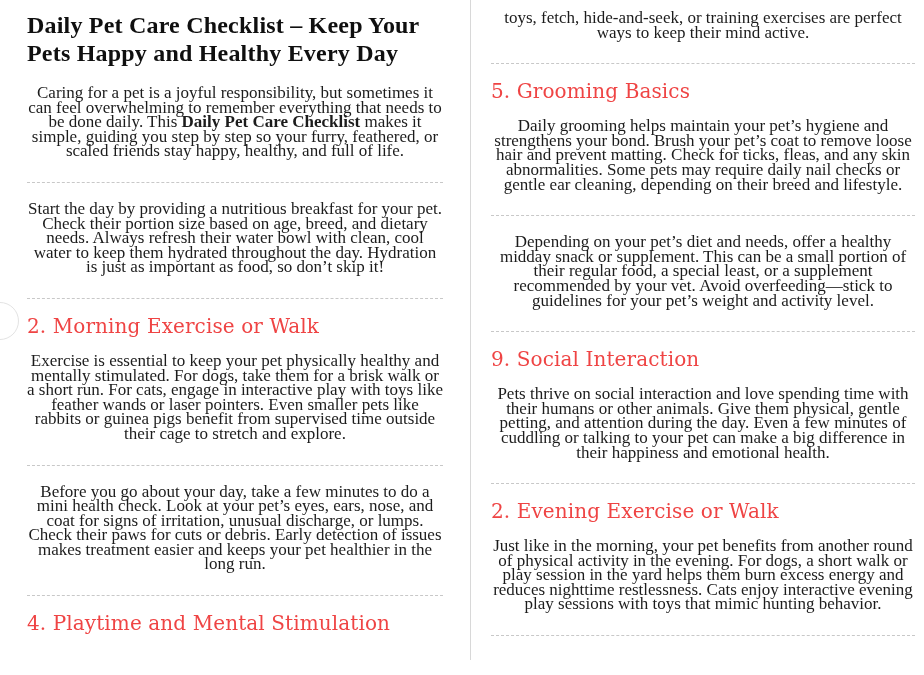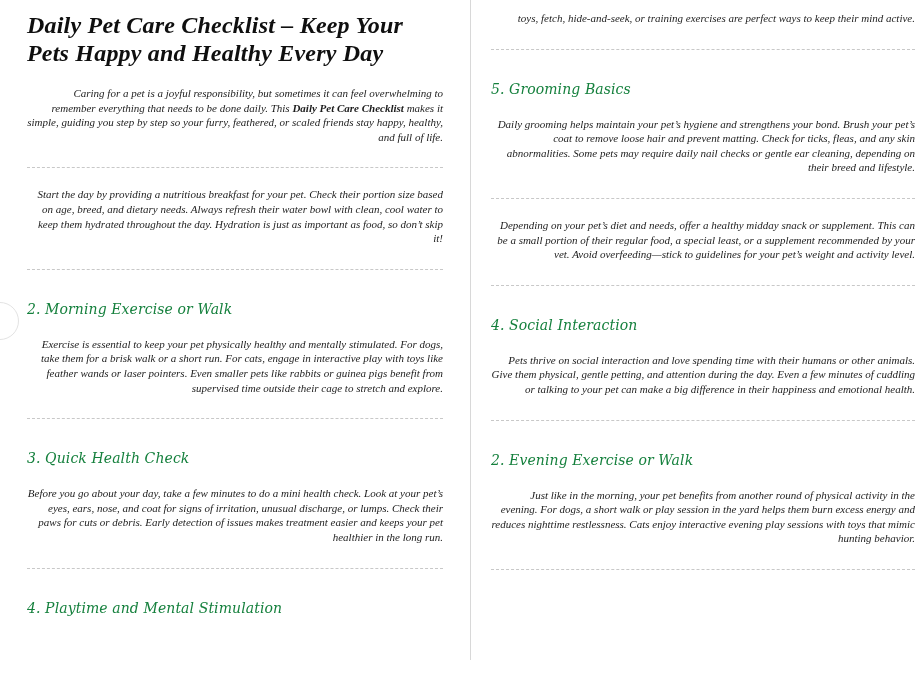--- a/index.html
+++ b/index.html
@@ -19,7 +19,6 @@
     position: relative;
     width: 924px;
     height: 644px;
-    font-style: italic;
   }
   .column {
     position: absolute;

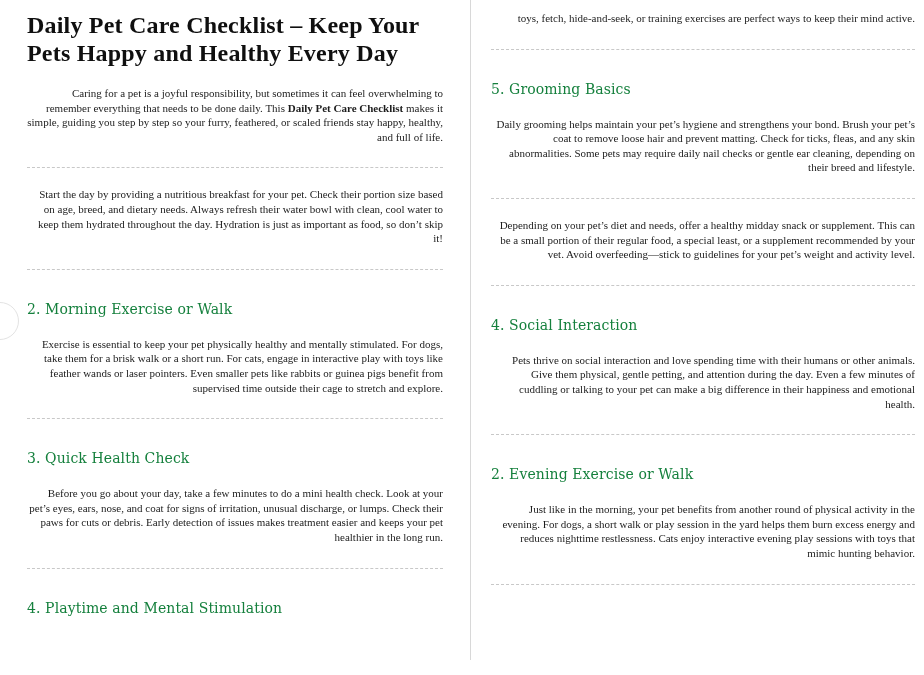--- a/index.html
+++ b/index.html
@@ -45,10 +45,10 @@
   }
   p.body-text {
     margin: 19px 0 0 0;
-    font-size: 11px;
+    font-size: 17px;
     line-height: 14.6px;
     color: #1c1c1c;
-    text-align: right;
+    text-align: center;
   }
   p.intro { margin-top: 19px; }
   p.first-right { margin-top: 11px; }

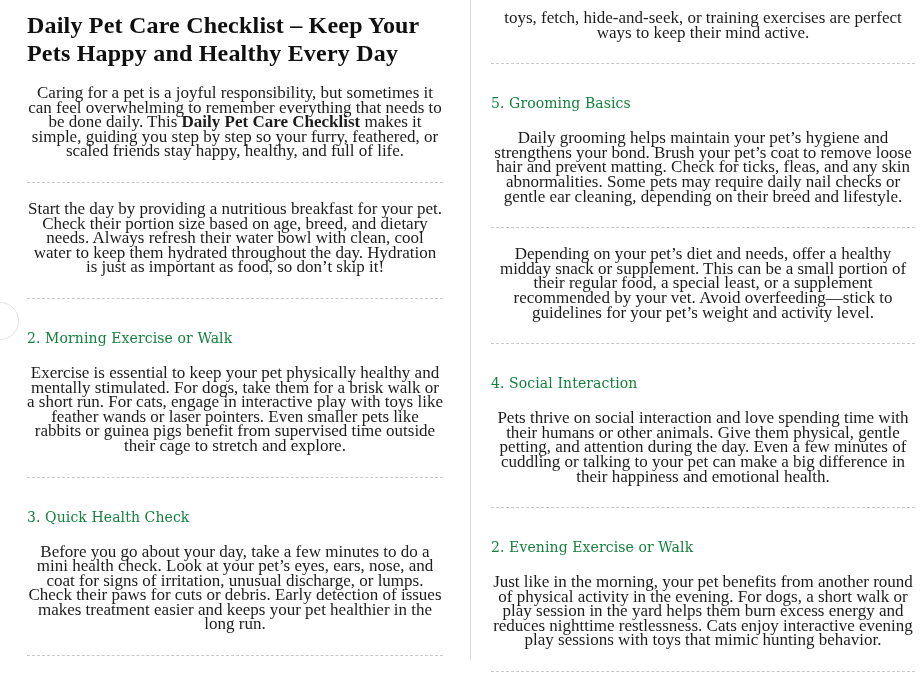--- a/index.html
+++ b/index.html
@@ -60,12 +60,12 @@
     height: 0;
   }
   h2.sec-heading {
-    margin: 30px 0 0 0;
+    margin: 18px 0 0 0;
     font-family: "DejaVu Serif", serif;
     font-weight: normal;
-    font-size: 14px;
+    font-size: 20px;
     line-height: 18px;
-    color: #15803d;
+    color: #ef4444;
     letter-spacing: 0.1px;
   }
   .edge-circle {

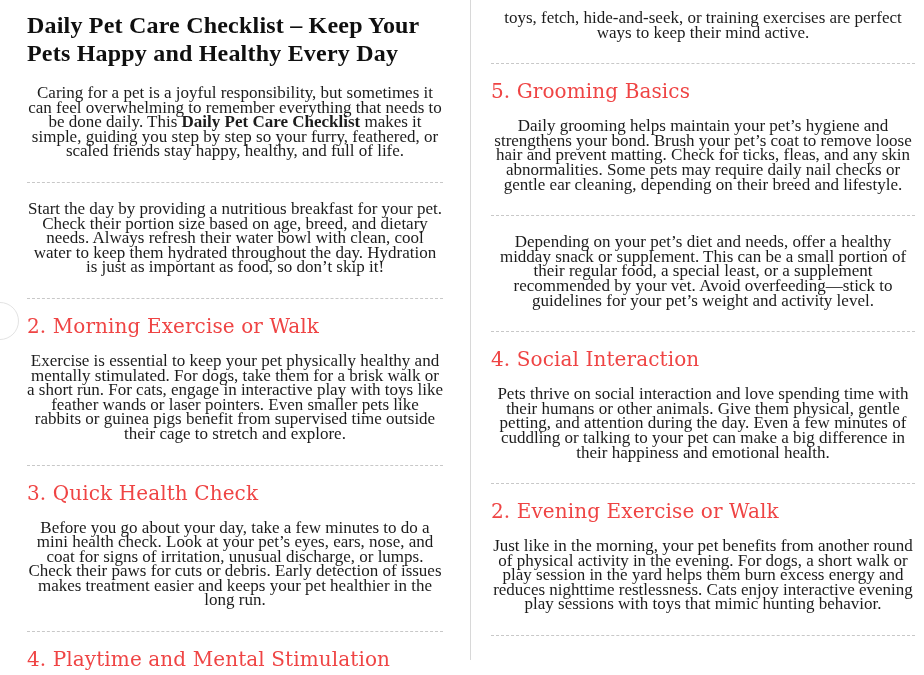--- a/index.html
+++ b/index.html
@@ -129,7 +129,7 @@
 
     <hr class="rule">
 
-    <h2 class="sec-heading">4. Social Interaction</h2>
+    <h2 class="sec-heading">9. Social Interaction</h2>
     <p class="body-text">Pets thrive on social interaction and love spending time with their humans or other animals. Give them physical, gentle petting, and attention during the day. Even a few minutes of cuddling or talking to your pet can make a big difference in their happiness and emotional health.</p>
 
     <hr class="rule">

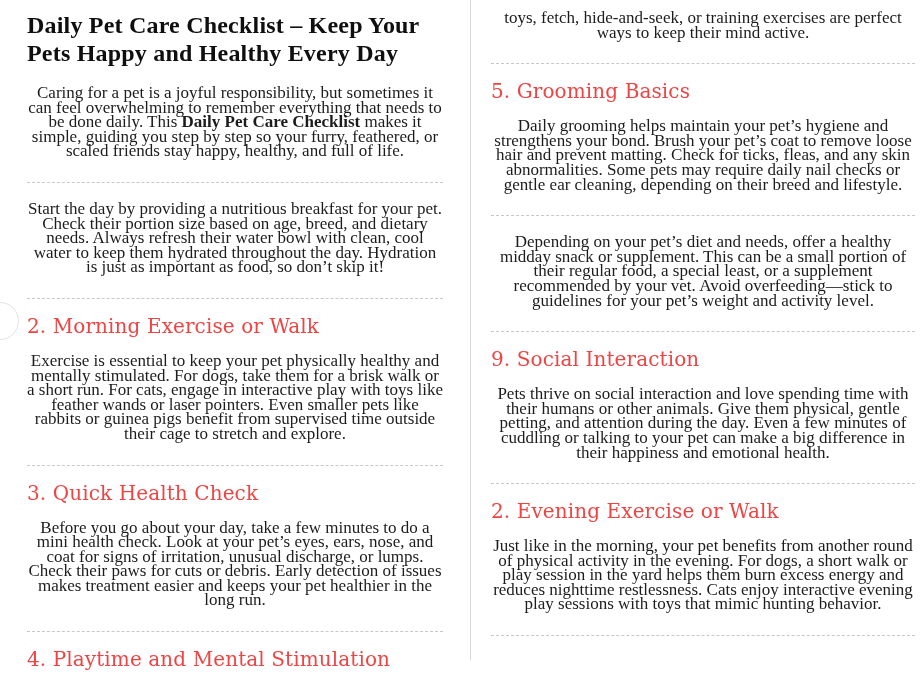--- a/index.html
+++ b/index.html
@@ -103,7 +103,6 @@
 
     <hr class="rule">
 
-    <h2 class="sec-heading">3. Quick Health Check</h2>
     <p class="body-text">Before you go about your day, take a few minutes to do a mini health check. Look at your pet’s eyes, ears, nose, and coat for signs of irritation, unusual discharge, or lumps. Check their paws for cuts or debris. Early detection of issues makes treatment easier and keeps your pet healthier in the long run.</p>
 
     <hr class="rule">

